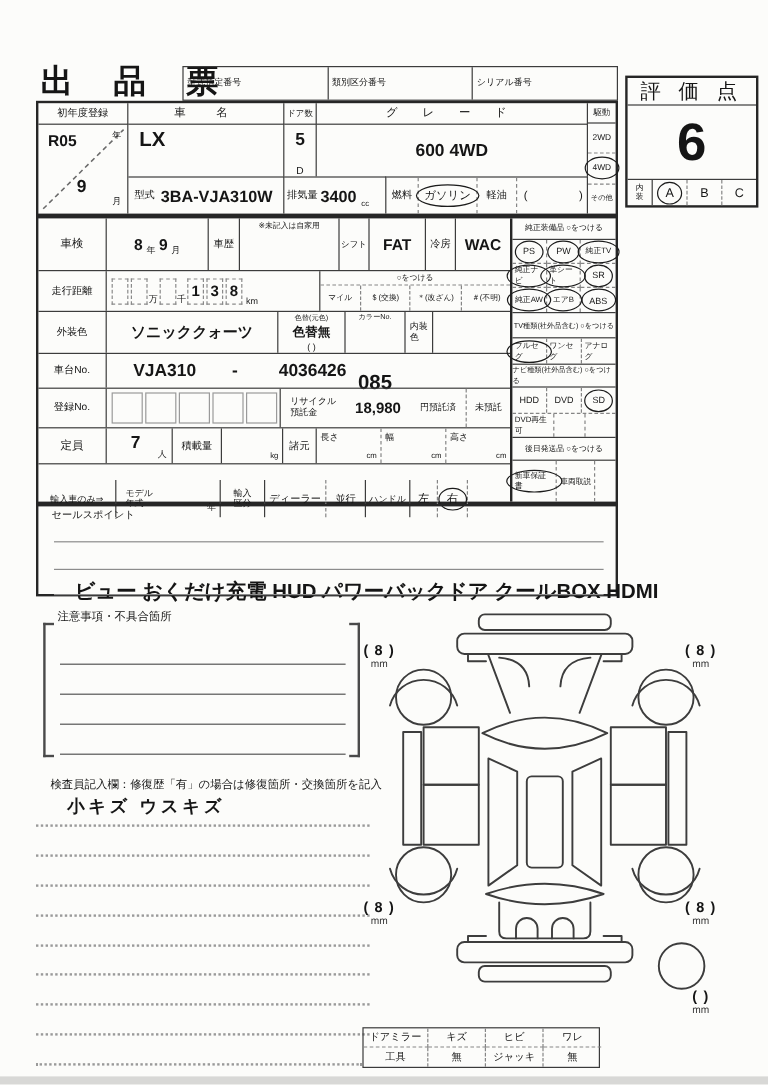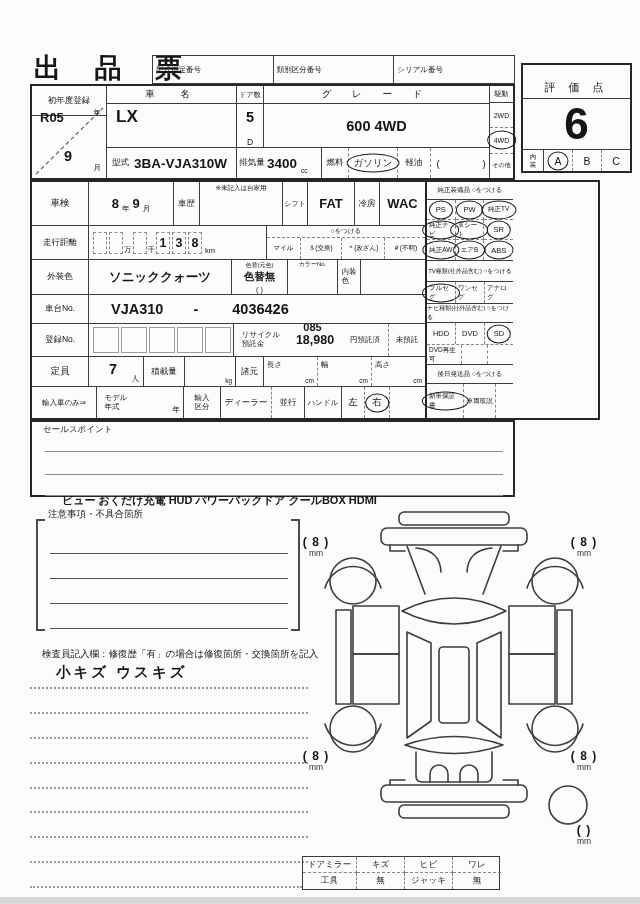--- a/index.html
+++ b/index.html
@@ -17,7 +17,7 @@
   .col{display:flex;flex-direction:column;}
   .row{display:flex;}
   .t6{font-size:6.5px;}.t7{font-size:7.5px;}.t8{font-size:8.5px;}.t9{font-size:9.5px;}
-  .t10{font-size:10.5px;}.t11{font-size:11px;margin-top:12px;}.t12{font-size:12.5px;}.t13{font-size:13.5px;}
+  .t10{font-size:10.5px;}.t11{font-size:17px;}.t12{font-size:12.5px;}.t13{font-size:13.5px;}
   .t14{font-size:14.5px;}.t15{font-size:13px;}
   .bold{font-weight:bold;}
   .pre{white-space:pre-line;text-align:left;line-height:1.15;}

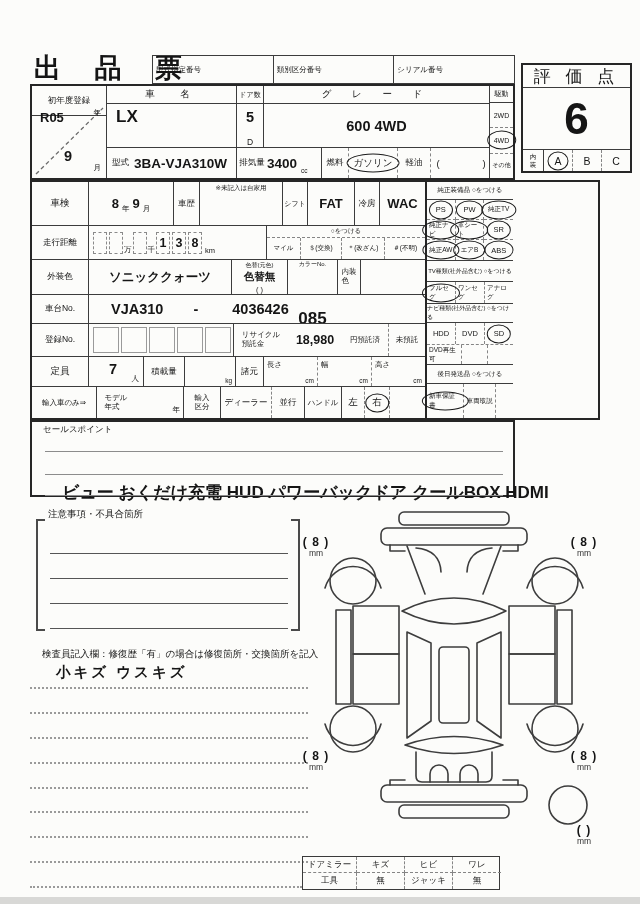--- a/index.html
+++ b/index.html
@@ -65,7 +65,7 @@
   </div>
 
   <div class="ab b2" style="left:30px;top:84px;width:485px;height:96px;">
-    <div class="ab ctr br bb t8" style="left:0;top:0;width:75px;height:30px;">初年度登録</div>
+    <div class="ab ctr br bb t8" style="left:0;top:0;width:75px;height:18px;">初年度登録</div>
     <div class="ab br" style="left:0;top:18px;width:75px;height:74px;">
       <svg width="75" height="74" viewBox="0 0 75 74" style="position:absolute;left:0;top:0;">
         <line x1="4" y1="70" x2="71" y2="4" stroke="#6a6a6a" stroke-width="1.3" stroke-dasharray="4 3"></line>

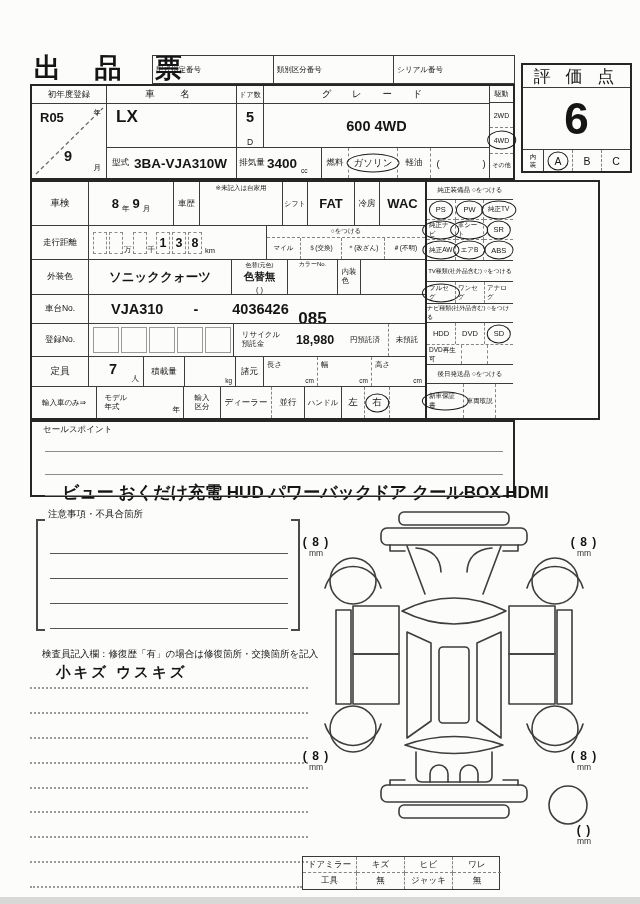--- a/index.html
+++ b/index.html
@@ -117,7 +117,7 @@
     </div>
   </div>
 
-  <div class="ab b2" style="left:30px;top:180px;width:570px;height:240px;">
+  <div class="ab b2" style="left:30px;top:180px;width:485px;height:240px;">
 
     <div class="ab row bb" style="left:0;top:0;width:393px;height:44px;">
       <div class="ctr br t9" style="width:56px;">車検</div>

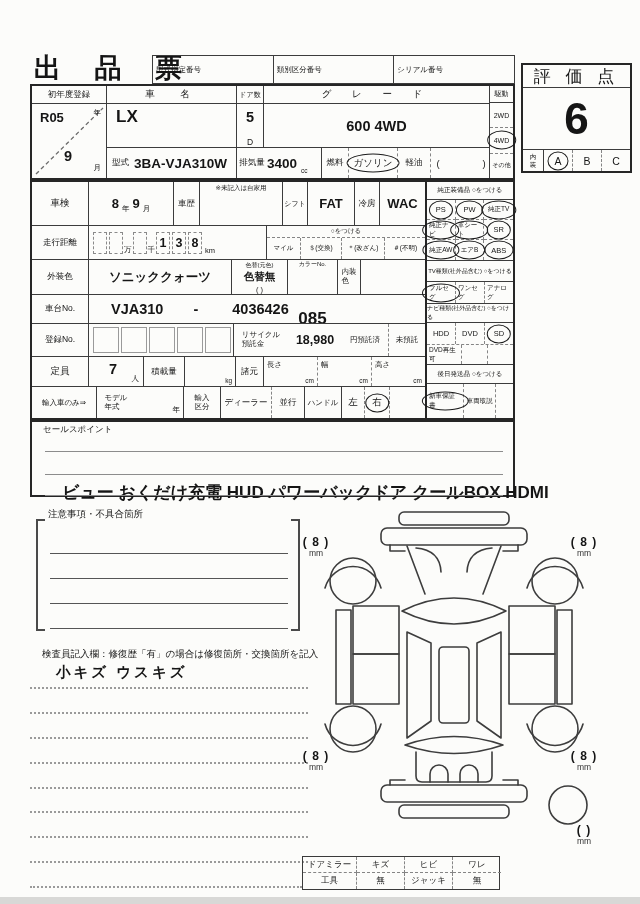--- a/index.html
+++ b/index.html
@@ -232,7 +232,7 @@
       </div>
     </div>
 
-    <div class="ab row" style="left:0;top:205px;width:393px;height:31px;">
+    <div class="ab row" style="left:0;top:218px;width:393px;height:31px;">
       <div class="ctr br t7" style="width:64px;">輸入車のみ⇒</div>
       <div class="ctr t7 pre" style="width:38px;">モデル
 年式</div>

